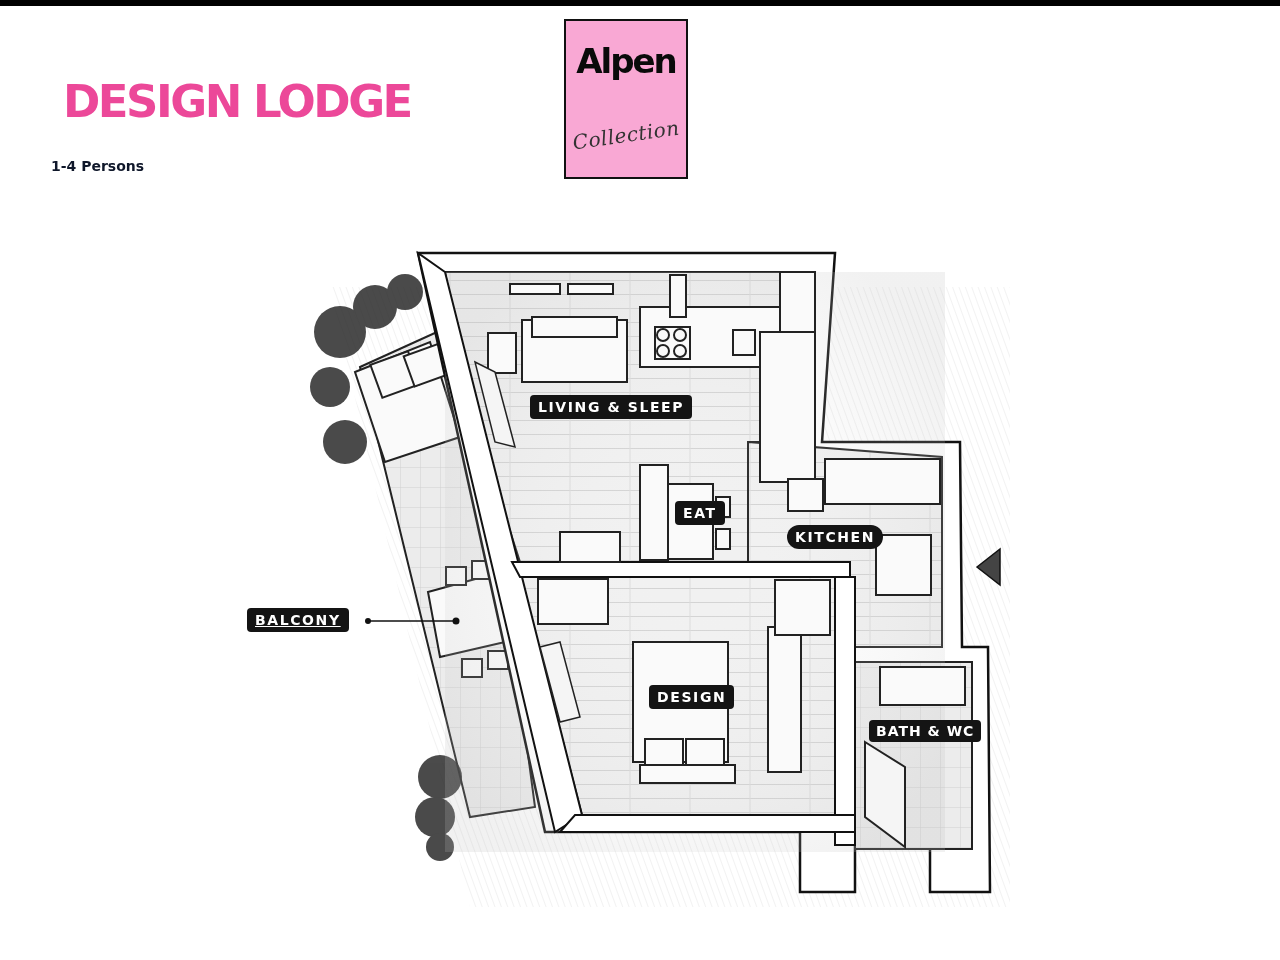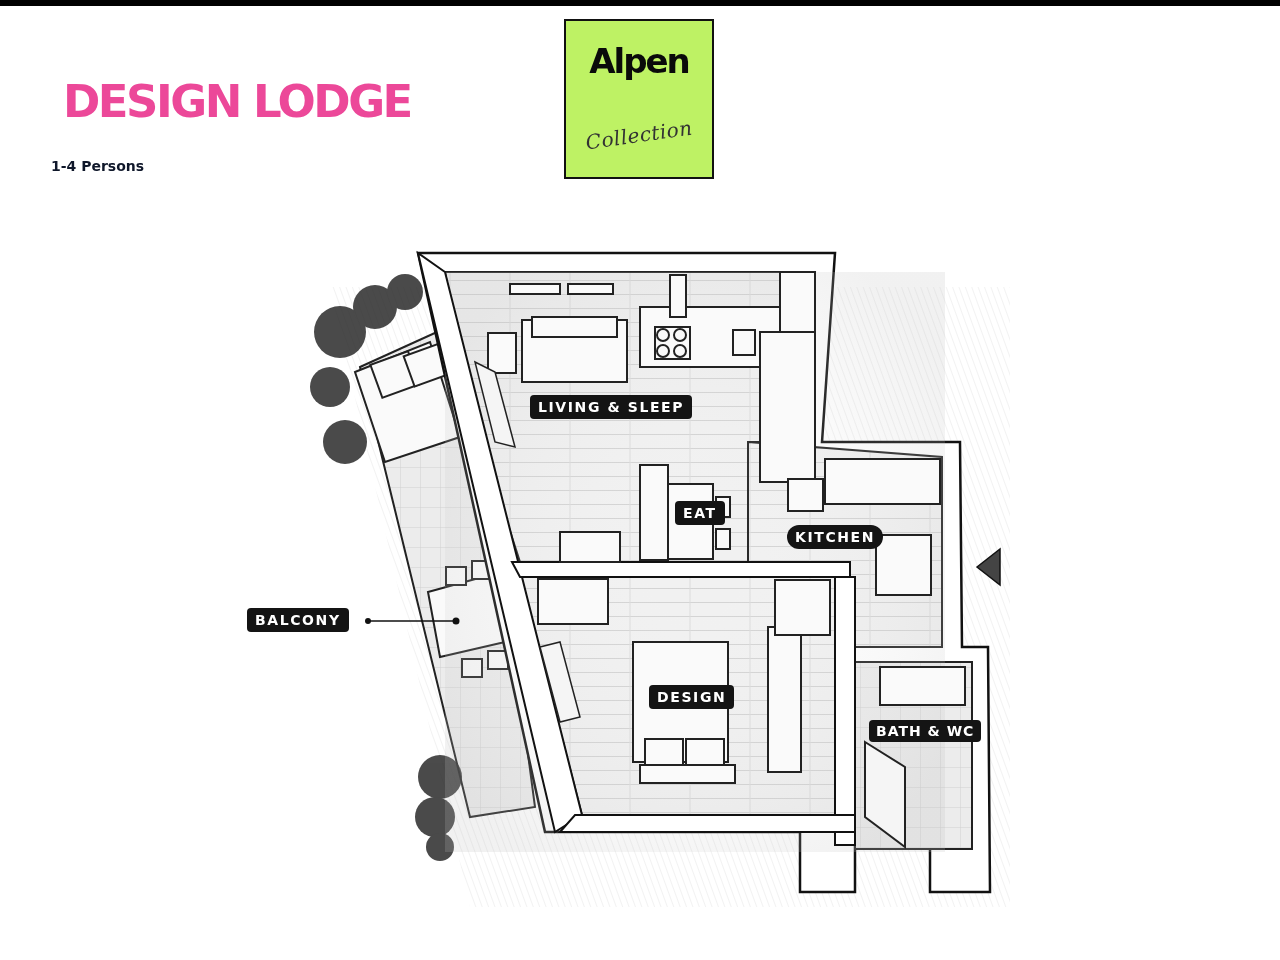--- a/index.html
+++ b/index.html
@@ -18,8 +18,8 @@
       font-family:"DejaVu Sans", sans-serif; color:#0f172a;
     }
     .logo {
-      position:absolute; left:564px; top:19px; width:150px; height:160px;
-      border:2px solid #111; box-sizing:border-box; background:#bef264;
+      position:absolute; left:564px; top:19px; width:124px; height:160px;
+      border:2px solid #111; box-sizing:border-box; background:#f9a8d4;
     }
     .logo-line {
       position:absolute; left:0; width:100%; text-align:center;

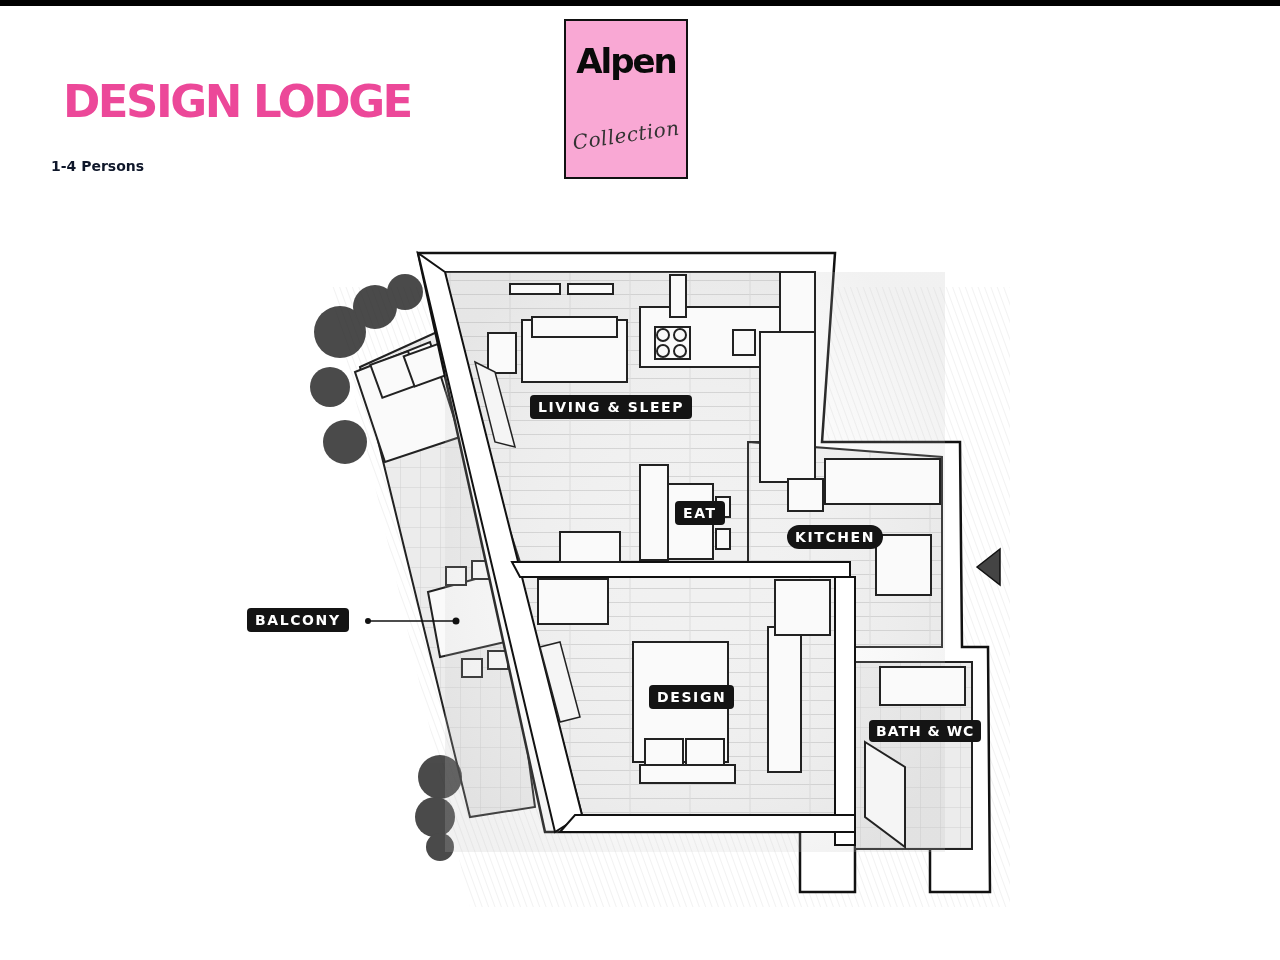--- a/index.html
+++ b/index.html
@@ -188,7 +188,7 @@
   <div class="label" style="left:530px; top:213px;">LIVING &amp; SLEEP</div>
   <div class="label" style="left:675px; top:319px;">EAT</div>
   <div class="label" style="left:787px; top:343px;border-radius:12px;">KITCHEN</div>
-  <div class="label" style="left:247px; top:426px;">BALCONY</div>
+  <div class="label" style="left:247px; top:426px;text-decoration:underline;">BALCONY</div>
   <div class="label" style="left:649px; top:503px;">DESIGN</div>
   <div class="label" style="left:869px; top:538px; font-size:14px; letter-spacing:1px; padding:3px 7px;">BATH &amp; WC</div>
 </div>

